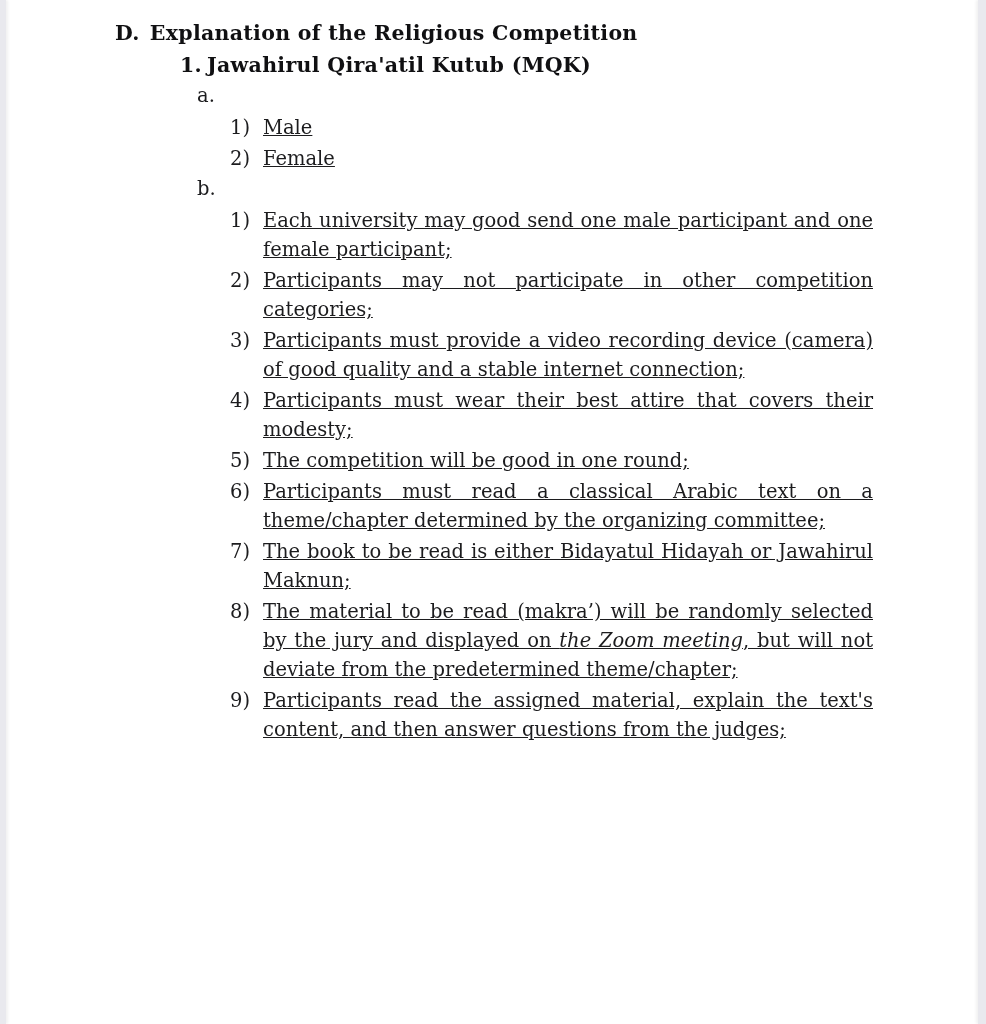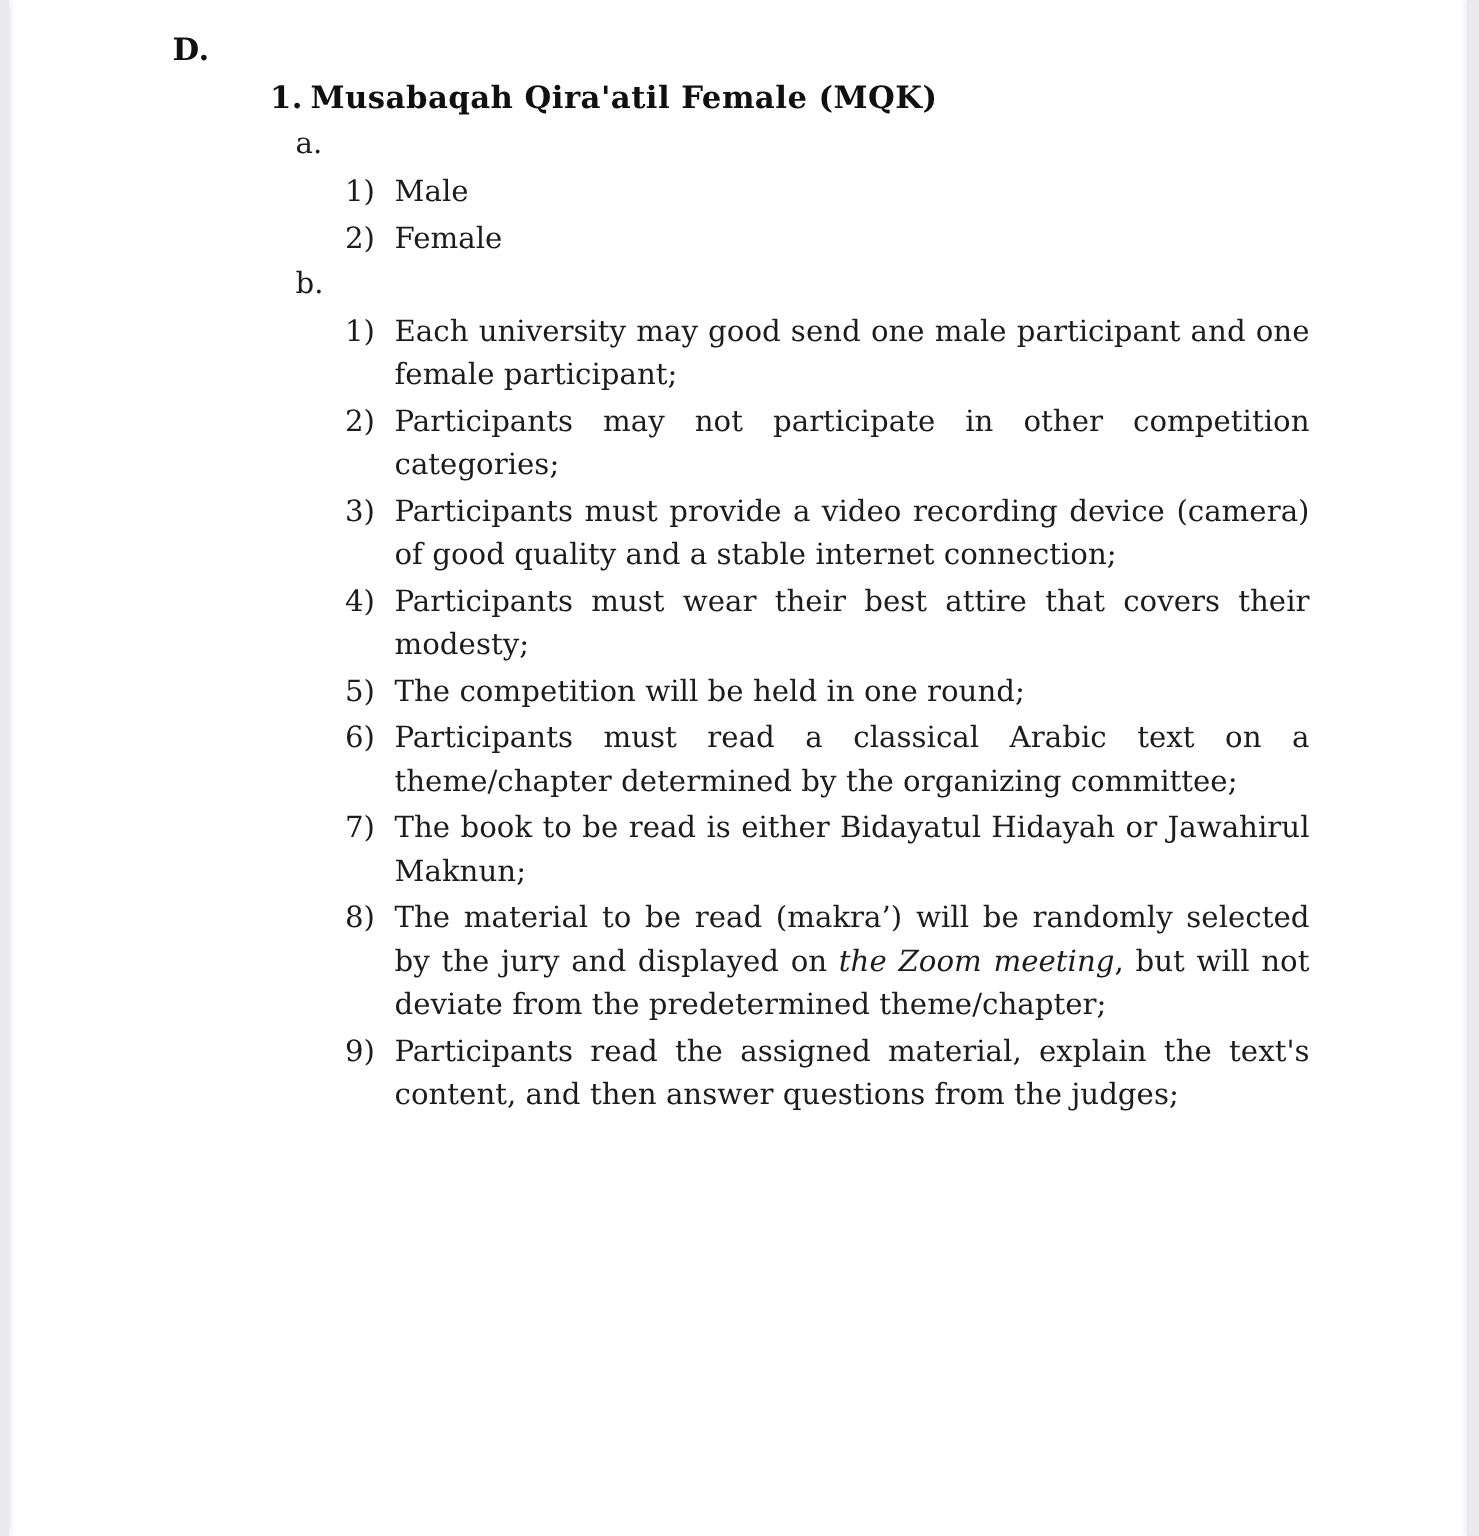--- a/index.html
+++ b/index.html
@@ -91,6 +91,7 @@
 <main class="doc">
   <div class="heading">
     <span class="h-label">D.</span>
+    <span class="h-title">Explanation of the Religious Competition</span>
   </div>
 
   <div class="subheading">

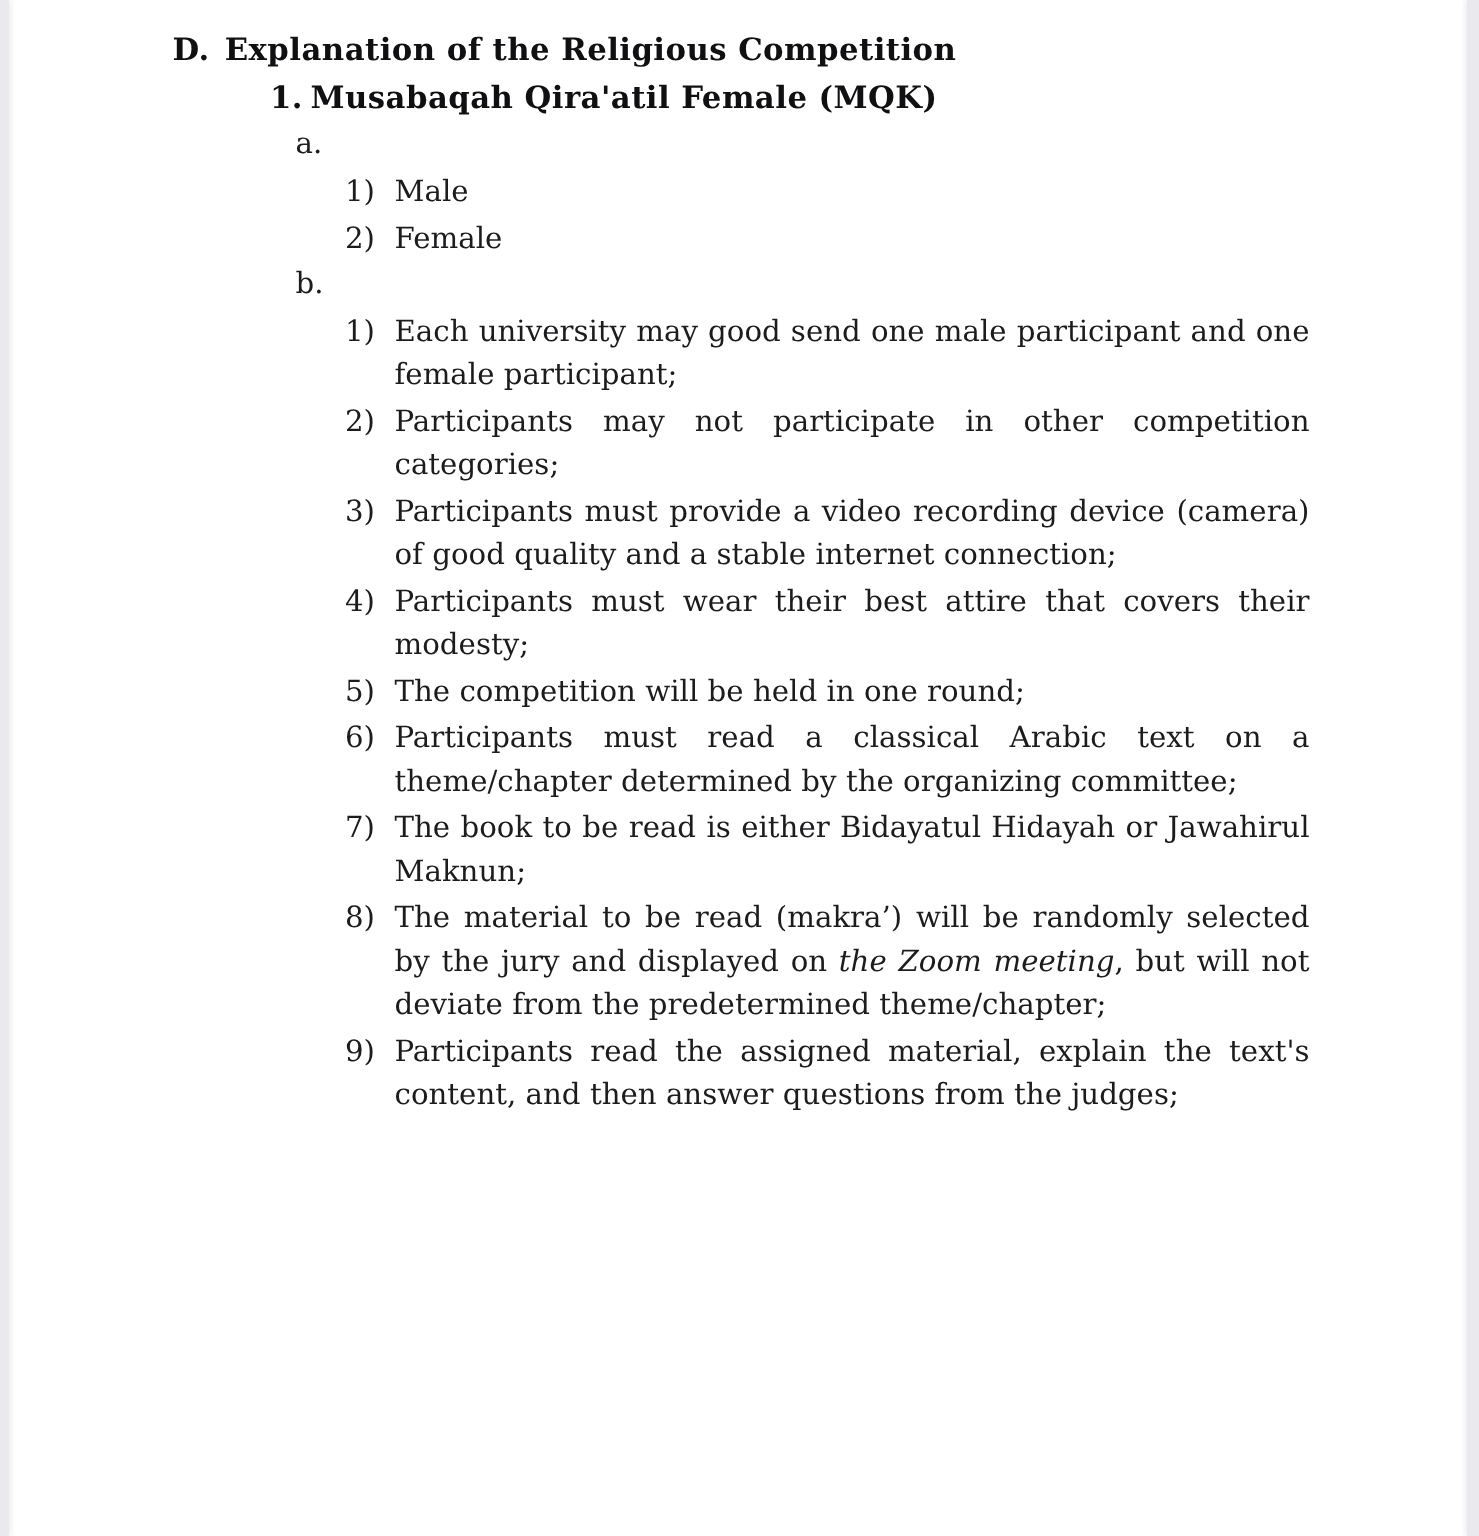--- a/index.html
+++ b/index.html
@@ -96,7 +96,7 @@
 
   <div class="subheading">
     <span class="h-label">1.</span>
-    <span class="h-title">Musabaqah Qira'atil Female (MQK)</span>
+    <span class="h-title">Jawahirul Qira'atil Kutub (MQK)</span>
   </div>
 
   <div id="sections">

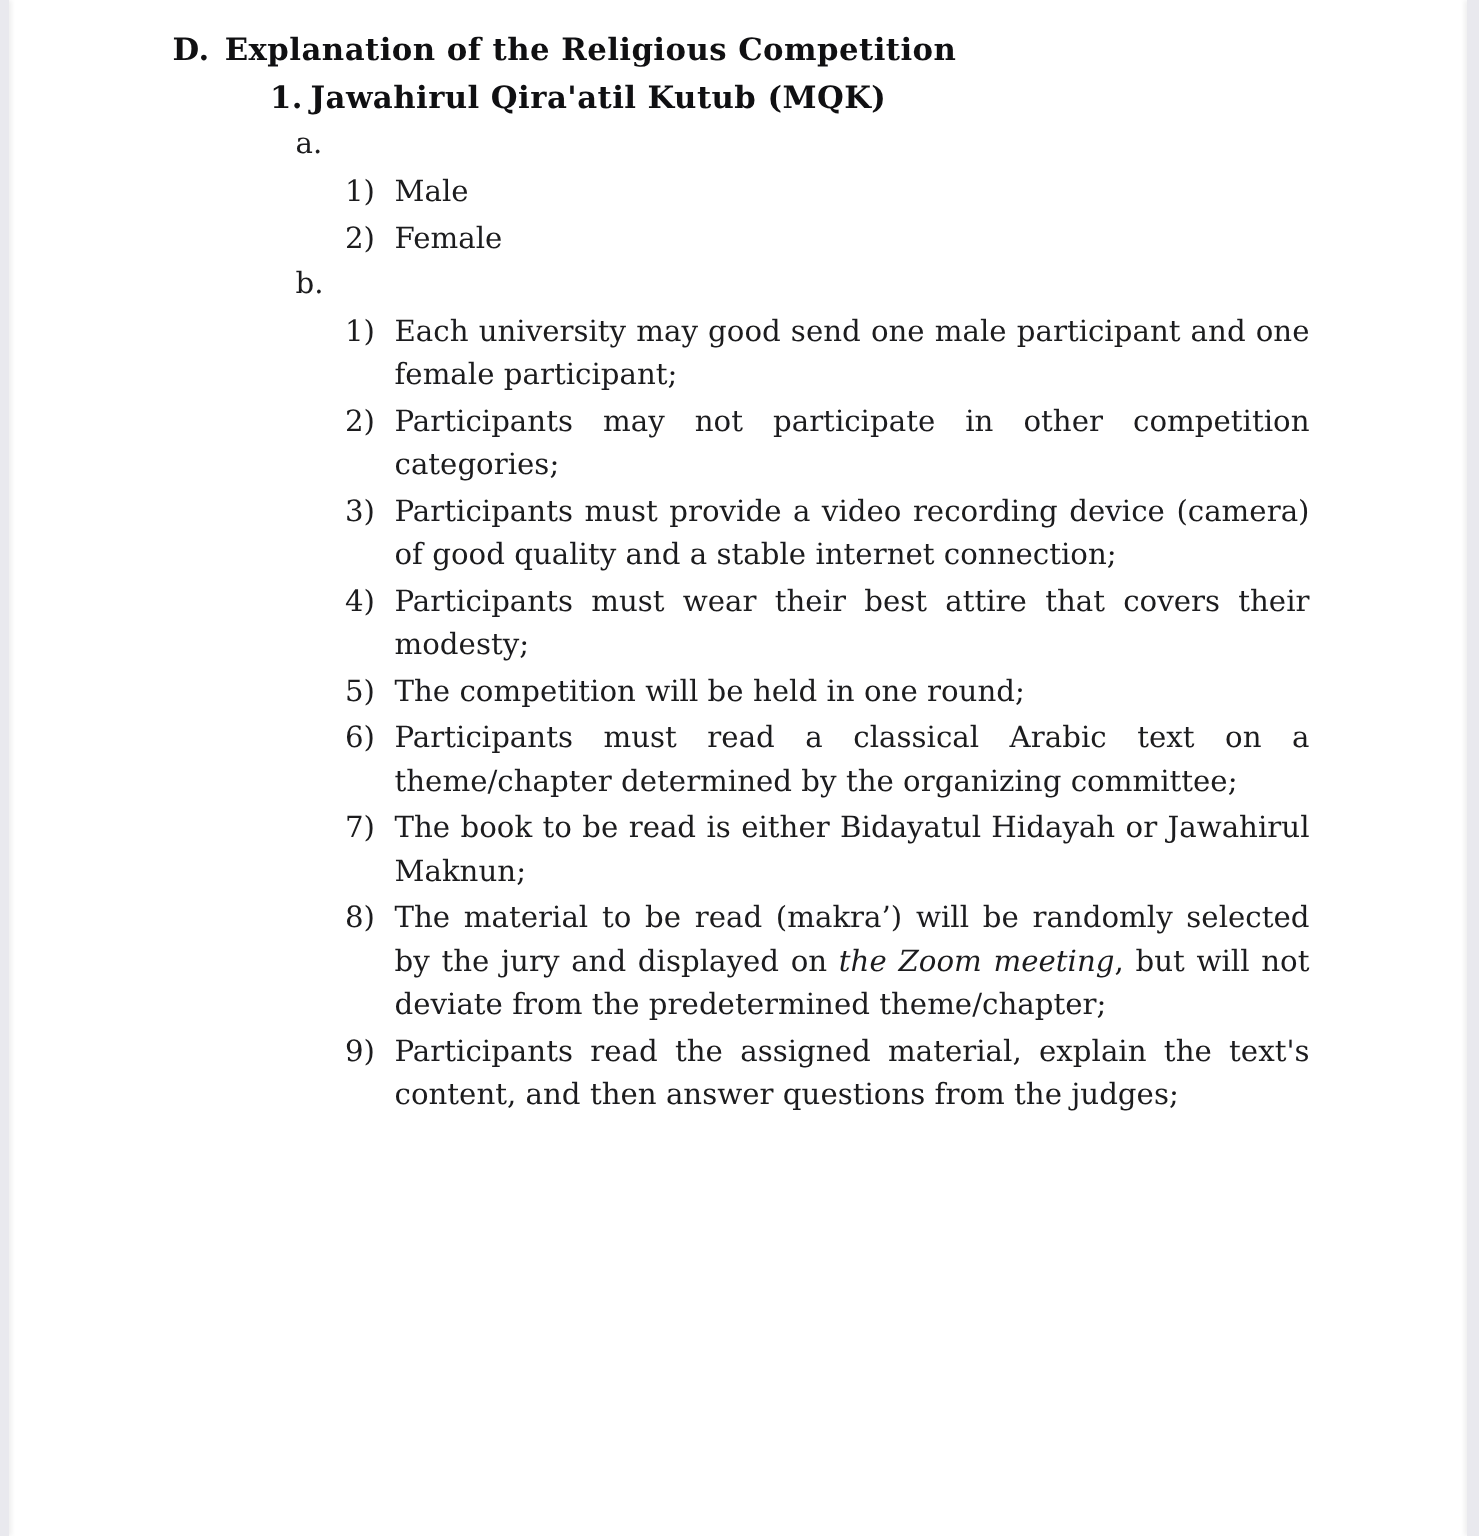--- a/index.html
+++ b/index.html
@@ -77,6 +77,7 @@
     flex: 1;
     text-align: justify;
     text-align-last: left;
+    text-decoration: underline;
   }
   .item .body .run-italic {
     font-style: italic;

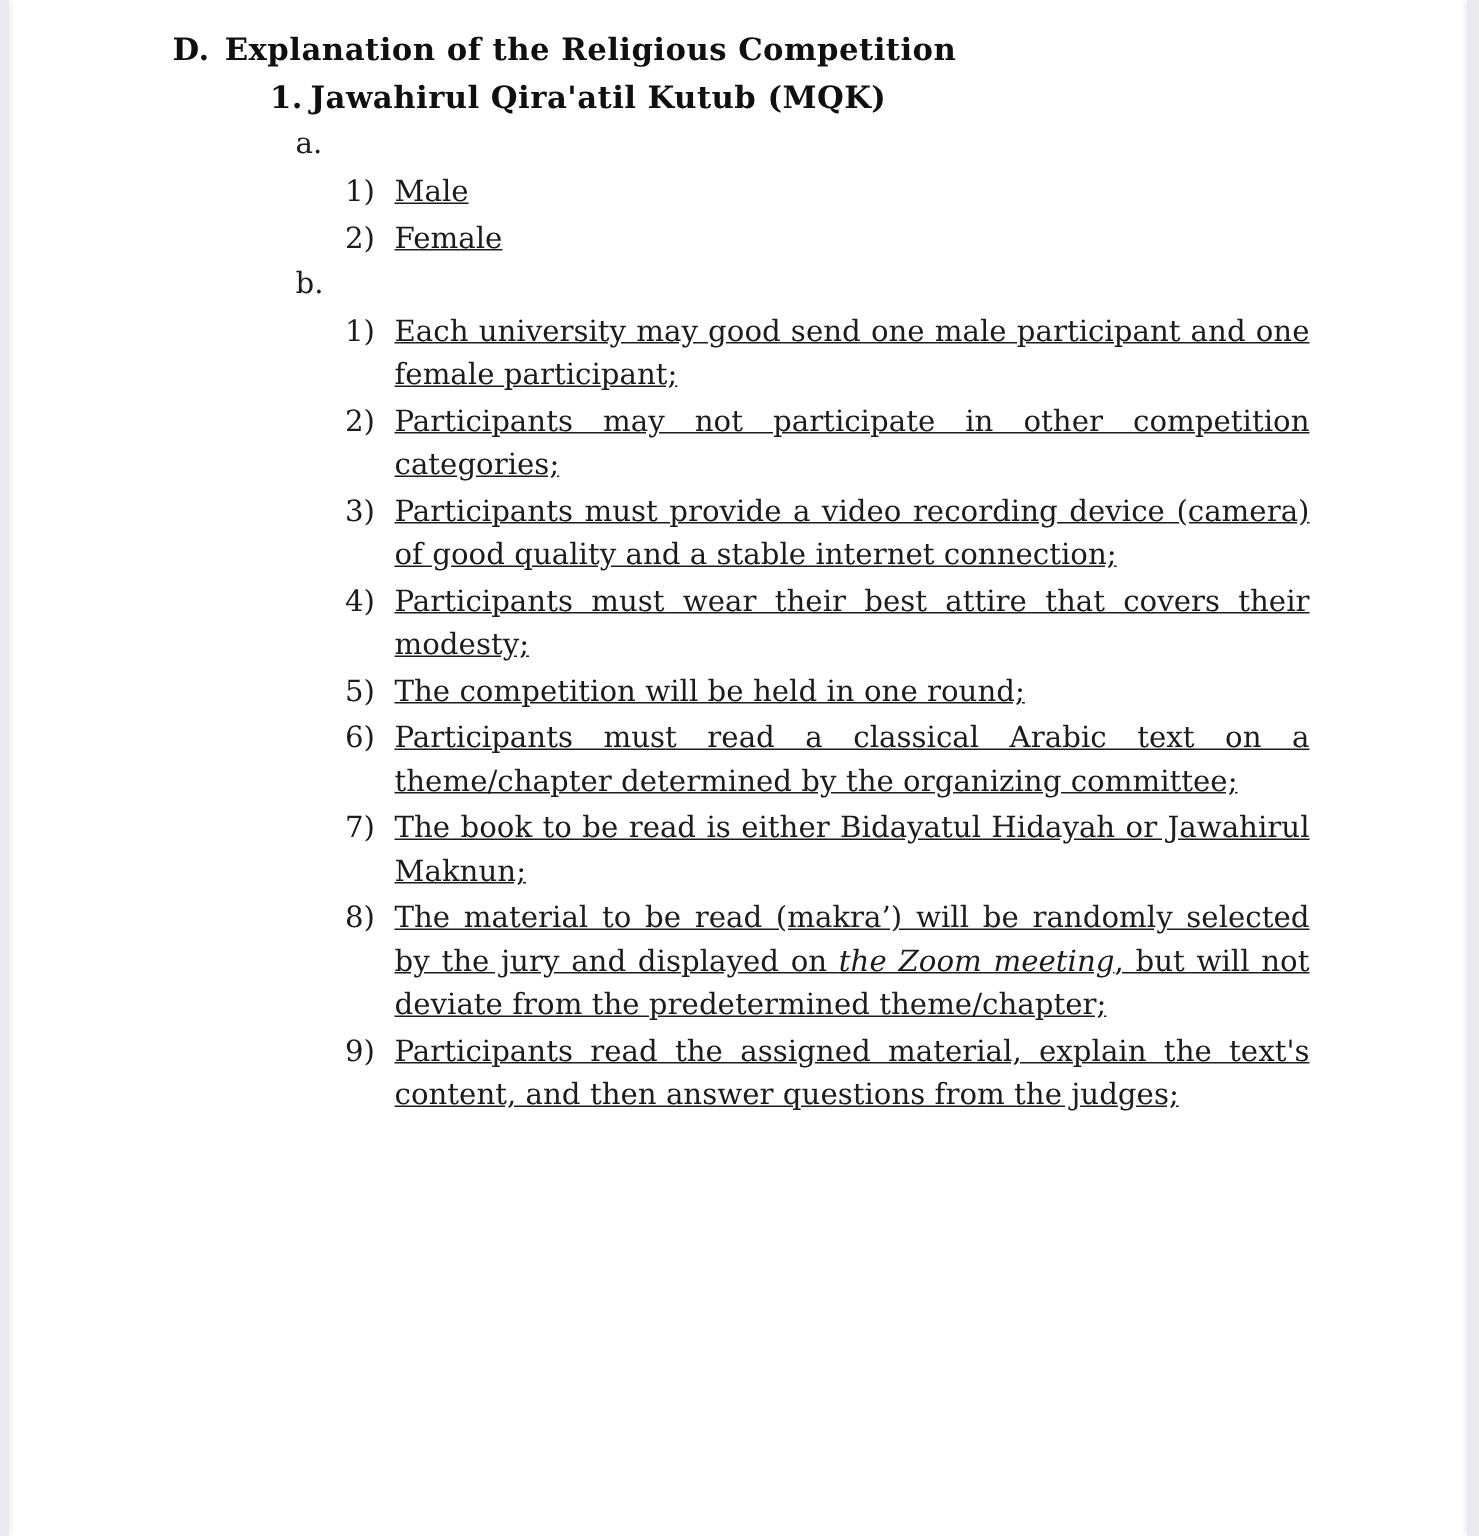--- a/index.html
+++ b/index.html
@@ -133,7 +133,7 @@
       </div>
       <div class="item">
         <span class="num">5)</span>
-        <span class="body"><span class="run">The competition will be held in one round;</span></span>
+        <span class="body"><span class="run">The competition will be good in one round;</span></span>
       </div>
       <div class="item">
         <span class="num">6)</span>

